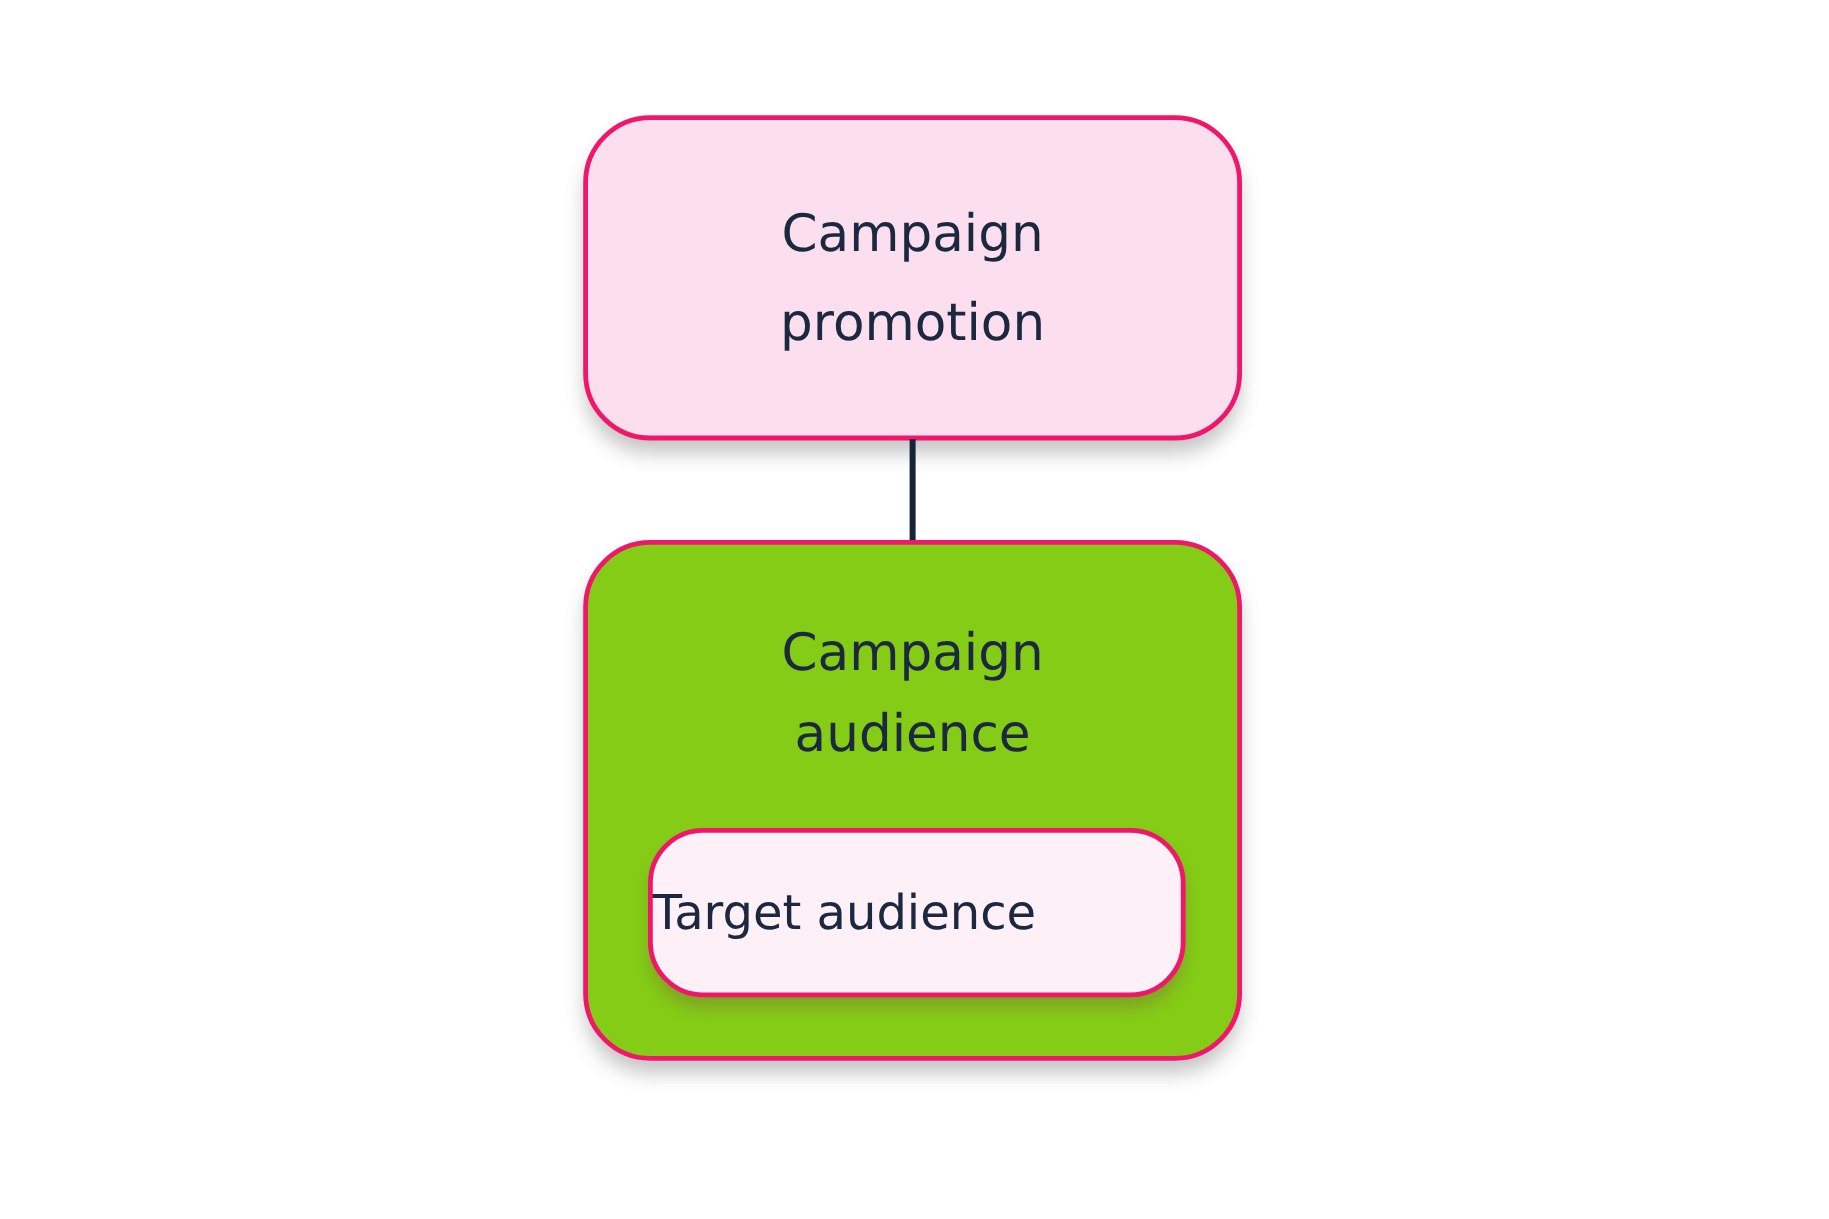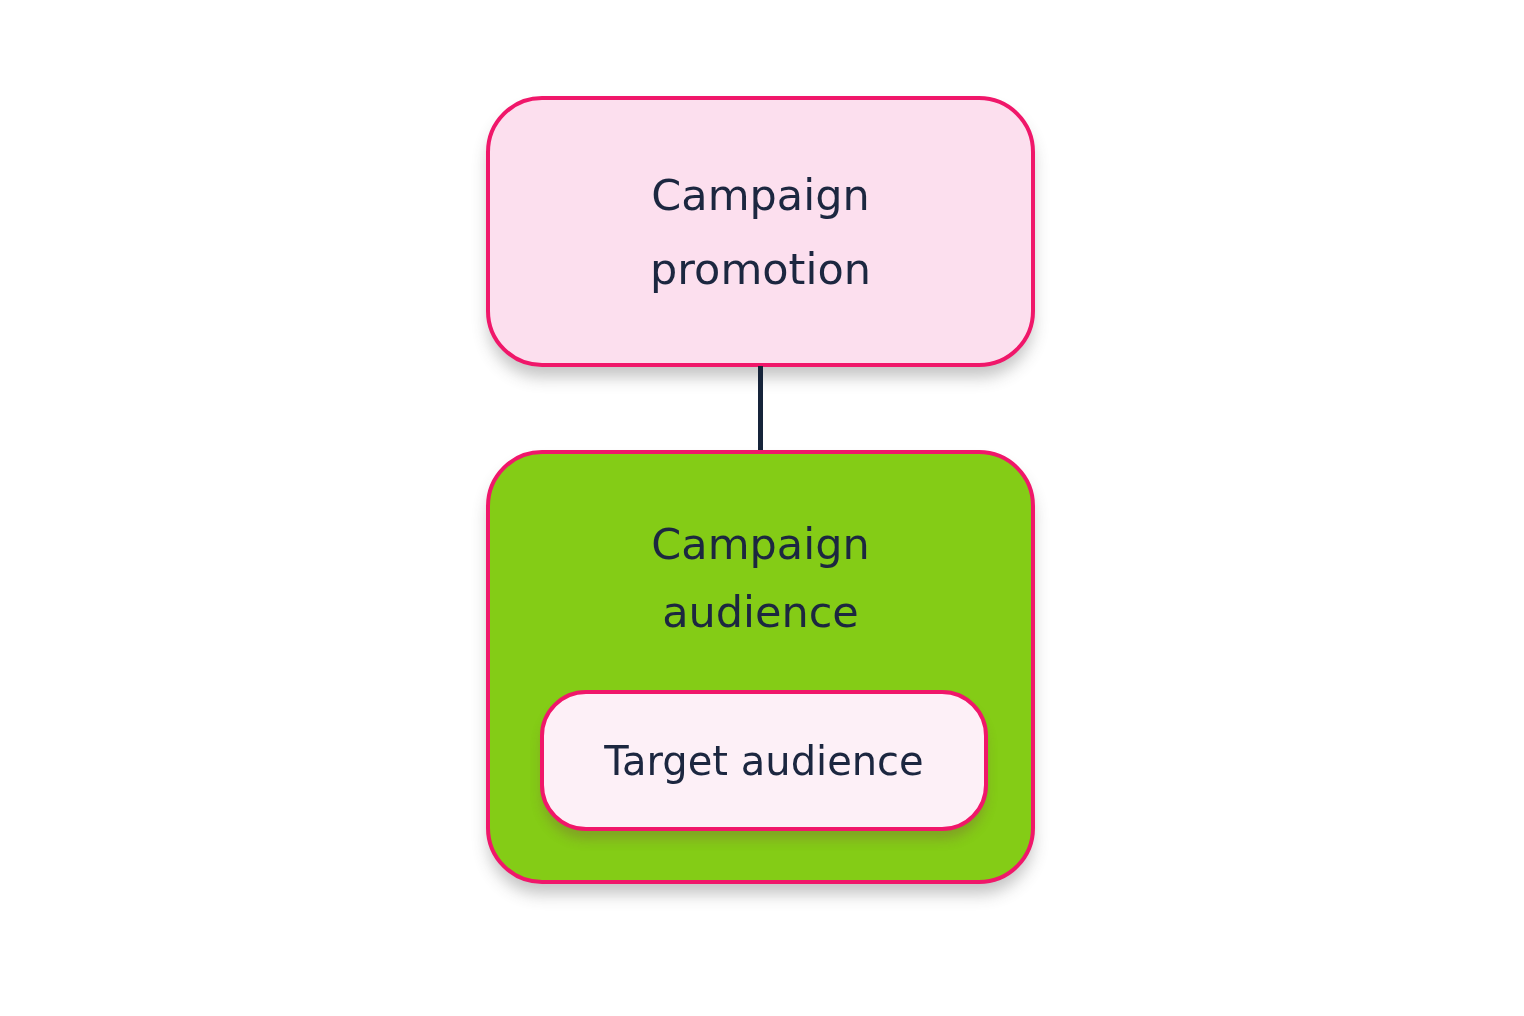--- a/index.html
+++ b/index.html
@@ -89,7 +89,6 @@
     box-shadow: 0 10px 12px -2px rgba(120, 40, 80, 0.25);
     display: flex;
     align-items: center;
-    justify-content: center;
   }
 
   .node-inner .node-label {

